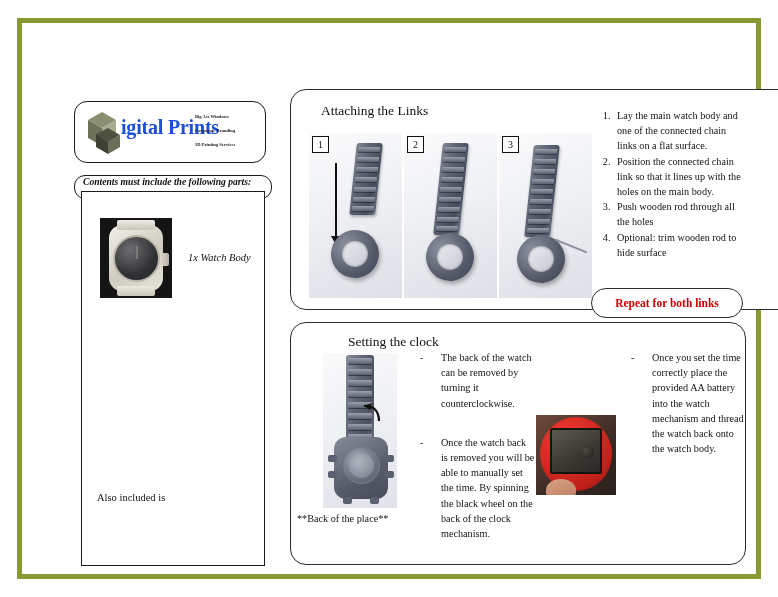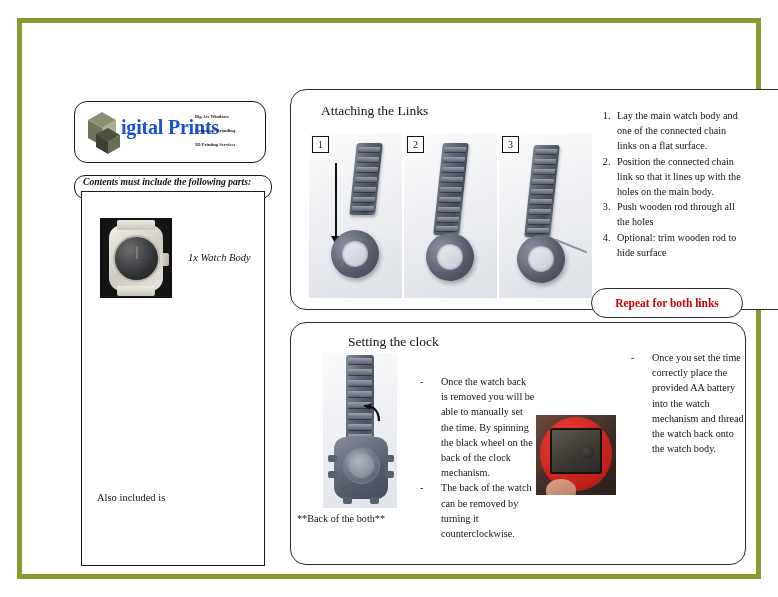--- a/index.html
+++ b/index.html
@@ -608,8 +608,8 @@
       <div class="clock-fig-caption">**Back of the both**</div>
 
       <div class="bullet-col col-mid">
+        <div class="bullet">The back of the watch can be removed by turning it counterclockwise.</div>
         <div class="bullet" style="margin-top:24px;">Once the watch back is removed you will be able to manually set the time. By spinning the black wheel on the back of the clock mechanism.</div>
-        <div class="bullet">The back of the watch can be removed by turning it counterclockwise.</div>
       </div>
 
       <div class="battery-photo">

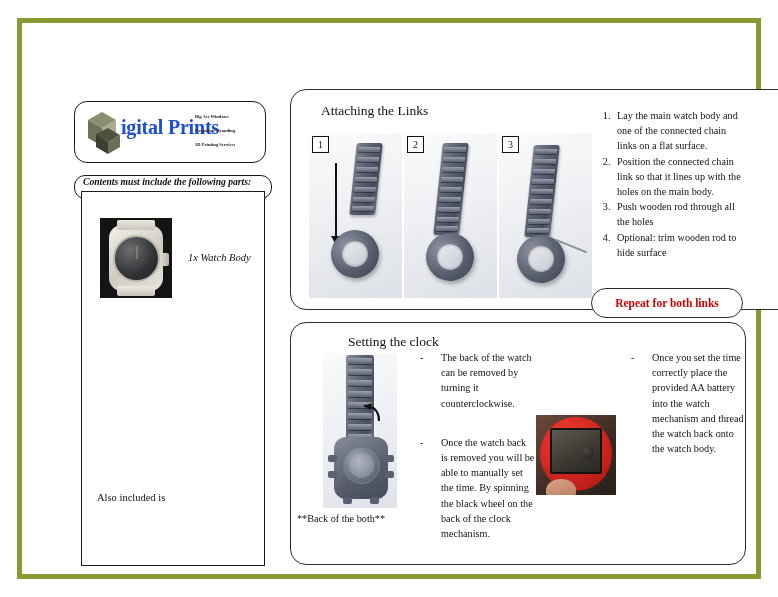--- a/index.html
+++ b/index.html
@@ -605,7 +605,7 @@
           <polygon points="5,5 13,2 11,9" fill="#111"></polygon>
         </svg>
       </div>
-      <div class="clock-fig-caption">**Back of the both**</div>
+      <div class="clock-fig-caption">**Back of the place**</div>
 
       <div class="bullet-col col-mid">
         <div class="bullet">The back of the watch can be removed by turning it counterclockwise.</div>

